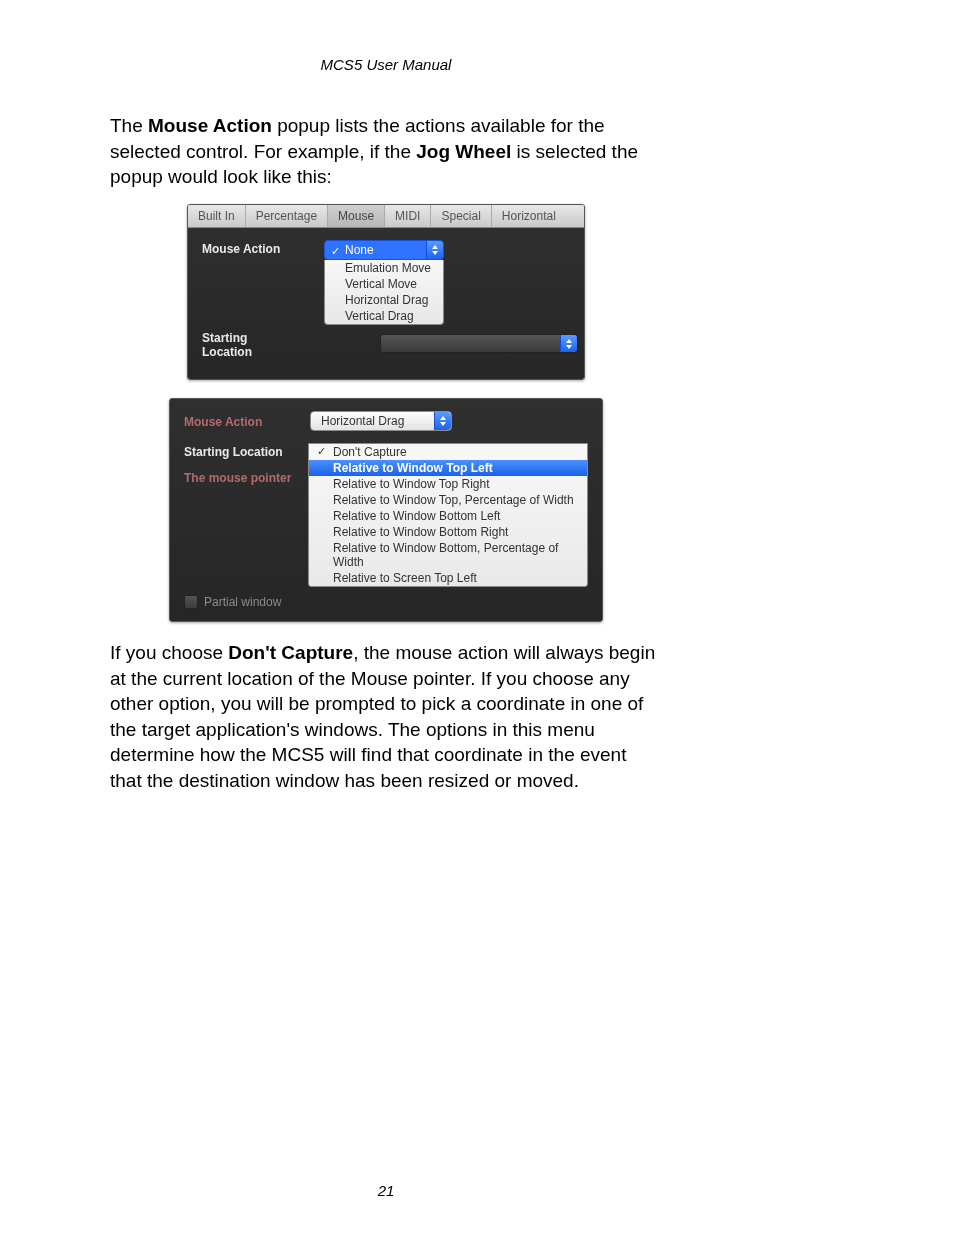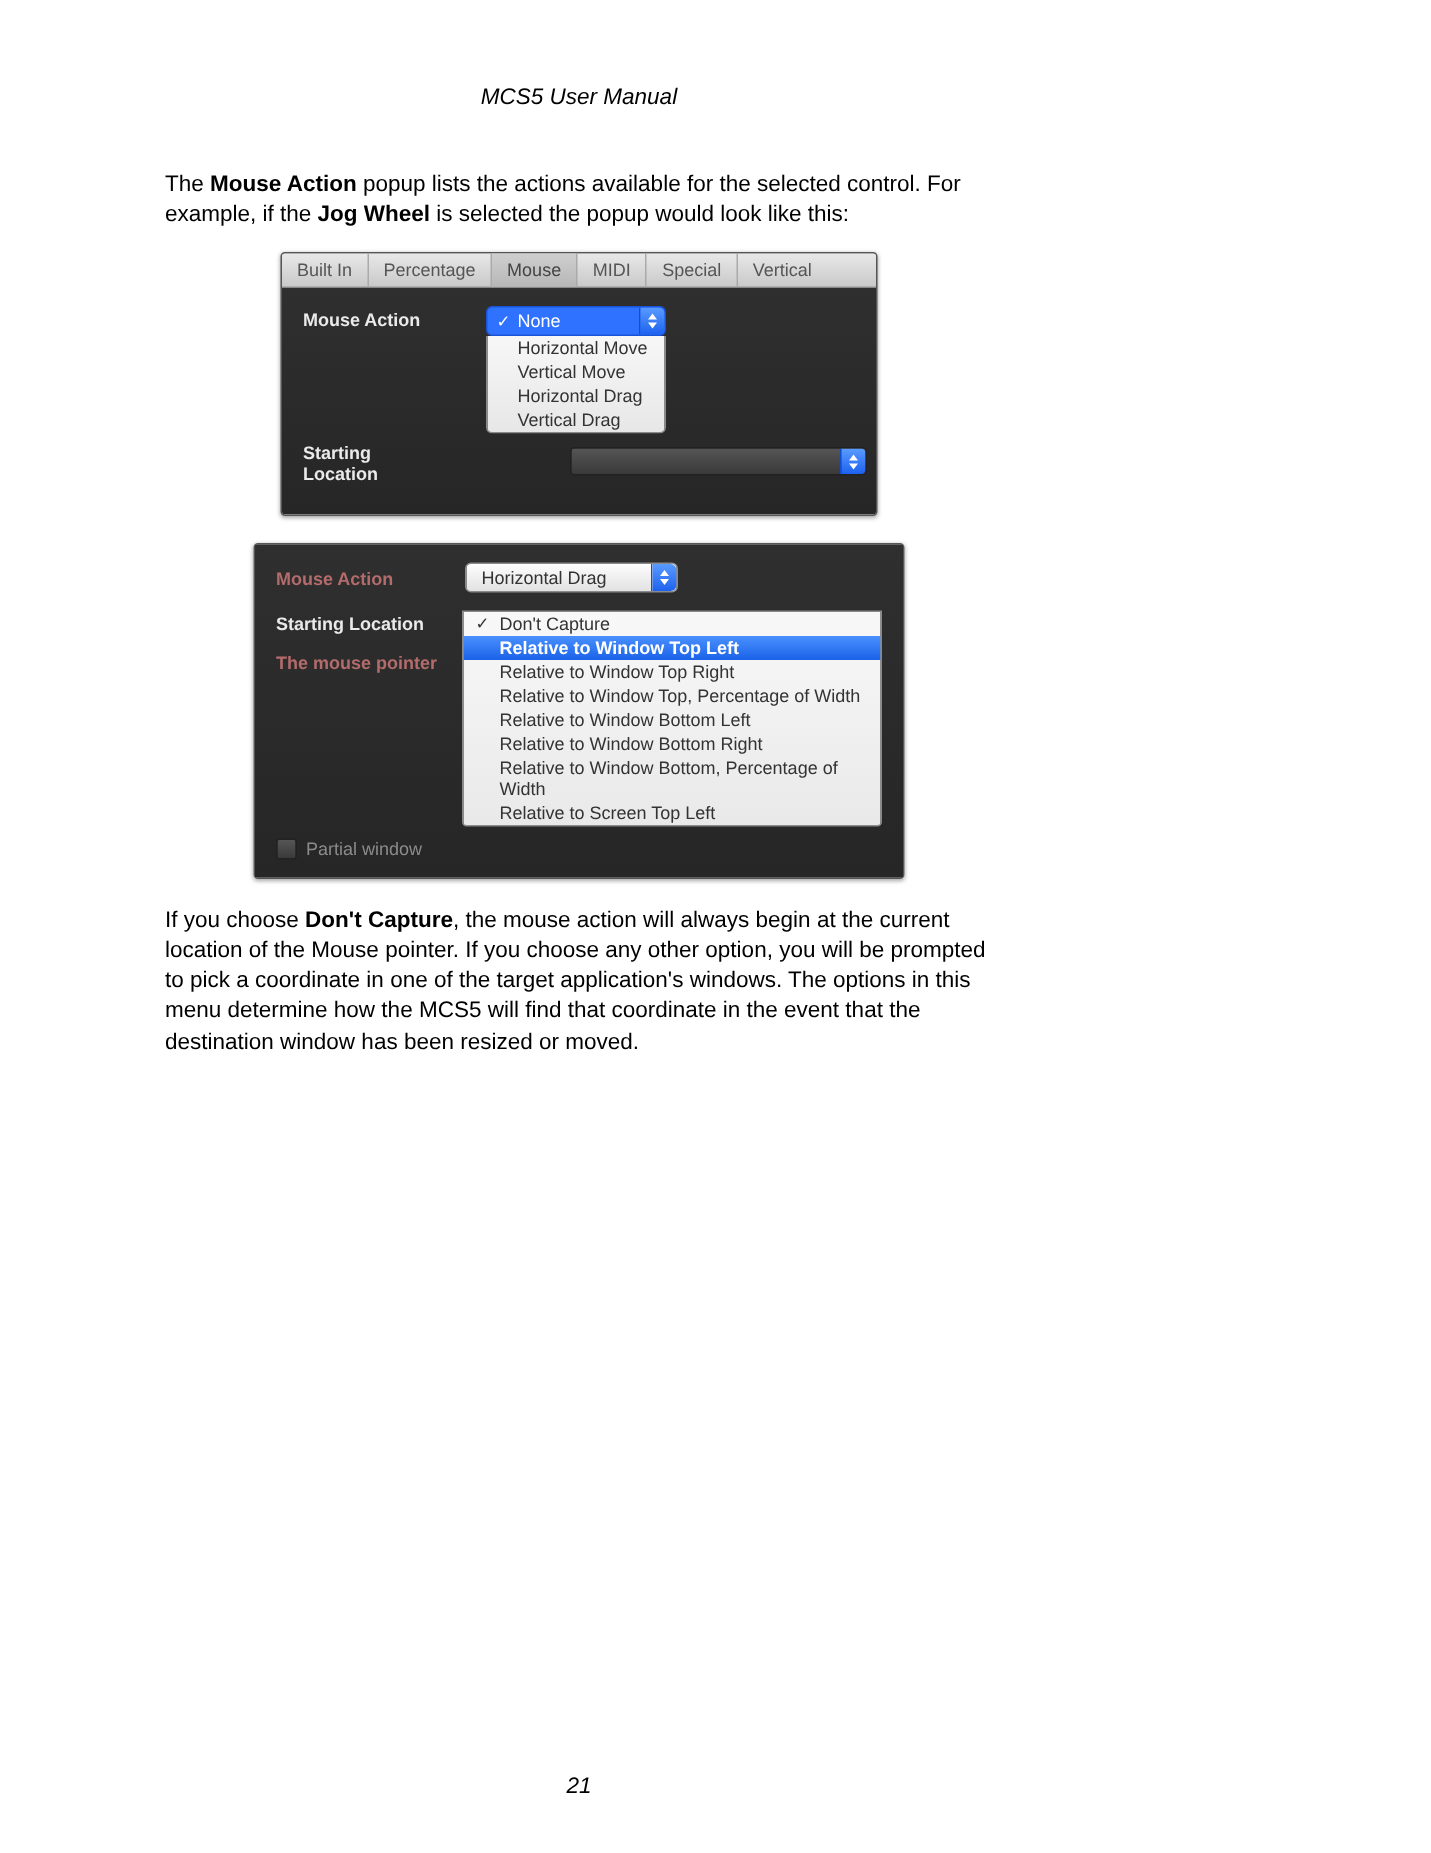--- a/index.html
+++ b/index.html
@@ -24,7 +24,7 @@
     margin-bottom: 40px;
   }
   .para {
-    font-size: 15px;
+    font-size: 19px;
     line-height: 1.35;
     margin: 0 0 14px 0;
   }

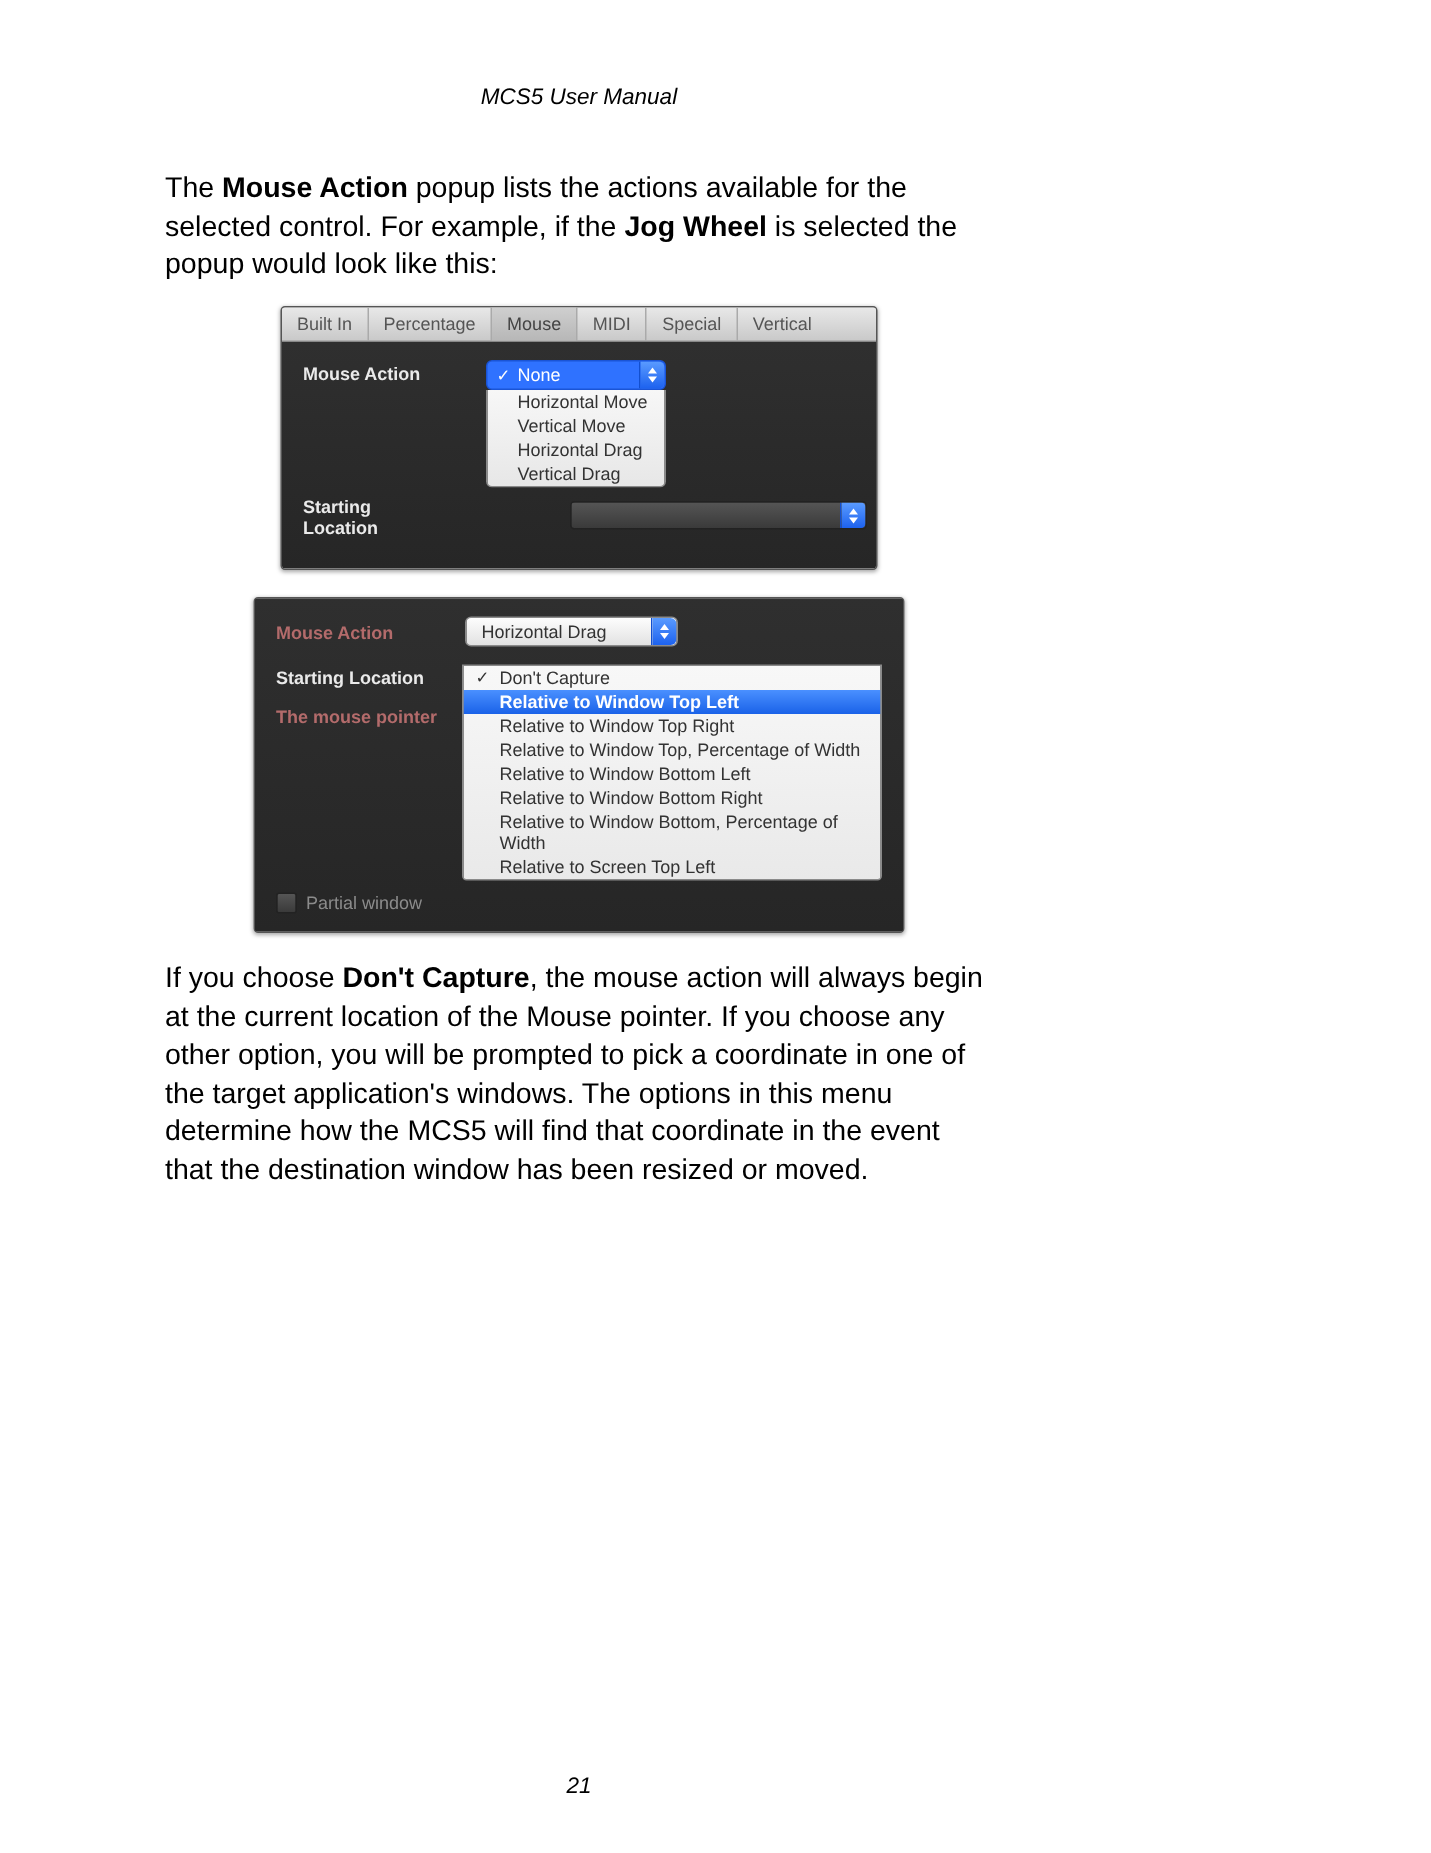--- a/index.html
+++ b/index.html
@@ -246,7 +246,7 @@
       <div class="tab active">Mouse</div>
       <div class="tab">MIDI</div>
       <div class="tab">Special</div>
-      <div class="tab">Vertical</div>
+      <div class="tab">Horizontal</div>
     </div>
     <div class="dark-body">
       <div class="row" style="margin-bottom:4px;">

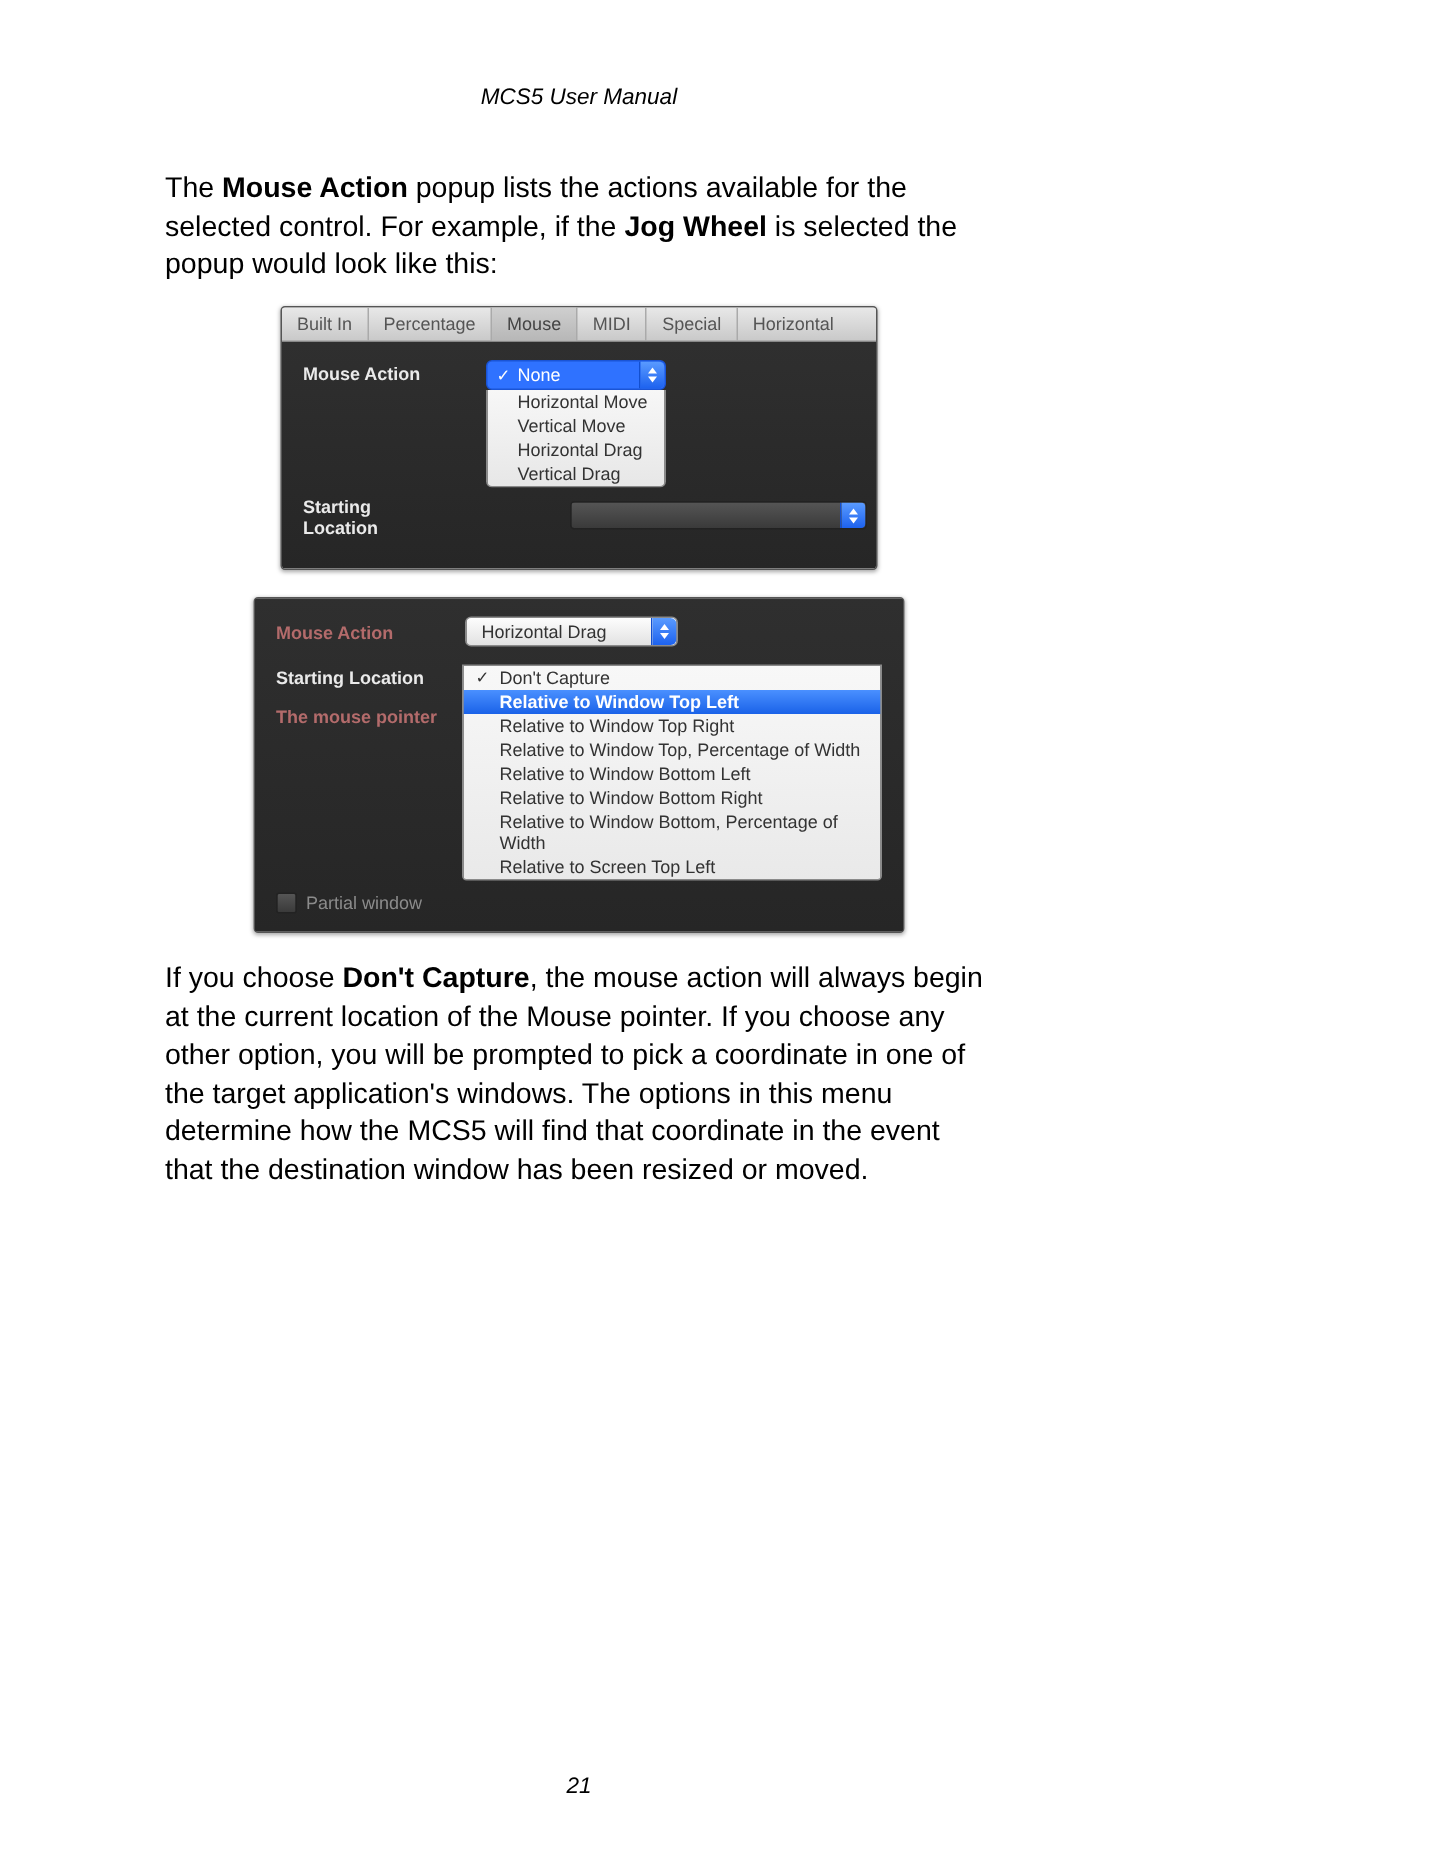--- a/index.html
+++ b/index.html
@@ -262,7 +262,7 @@
                 </span>
             </div>
             <div class="mac-dropdown-list">
-              <div class="item">Horizontal Move</div>
+              <div class="item">Emulation Move</div>
               <div class="item">Vertical Move</div>
               <div class="item">Horizontal Drag</div>
               <div class="item">Vertical Drag</div>

